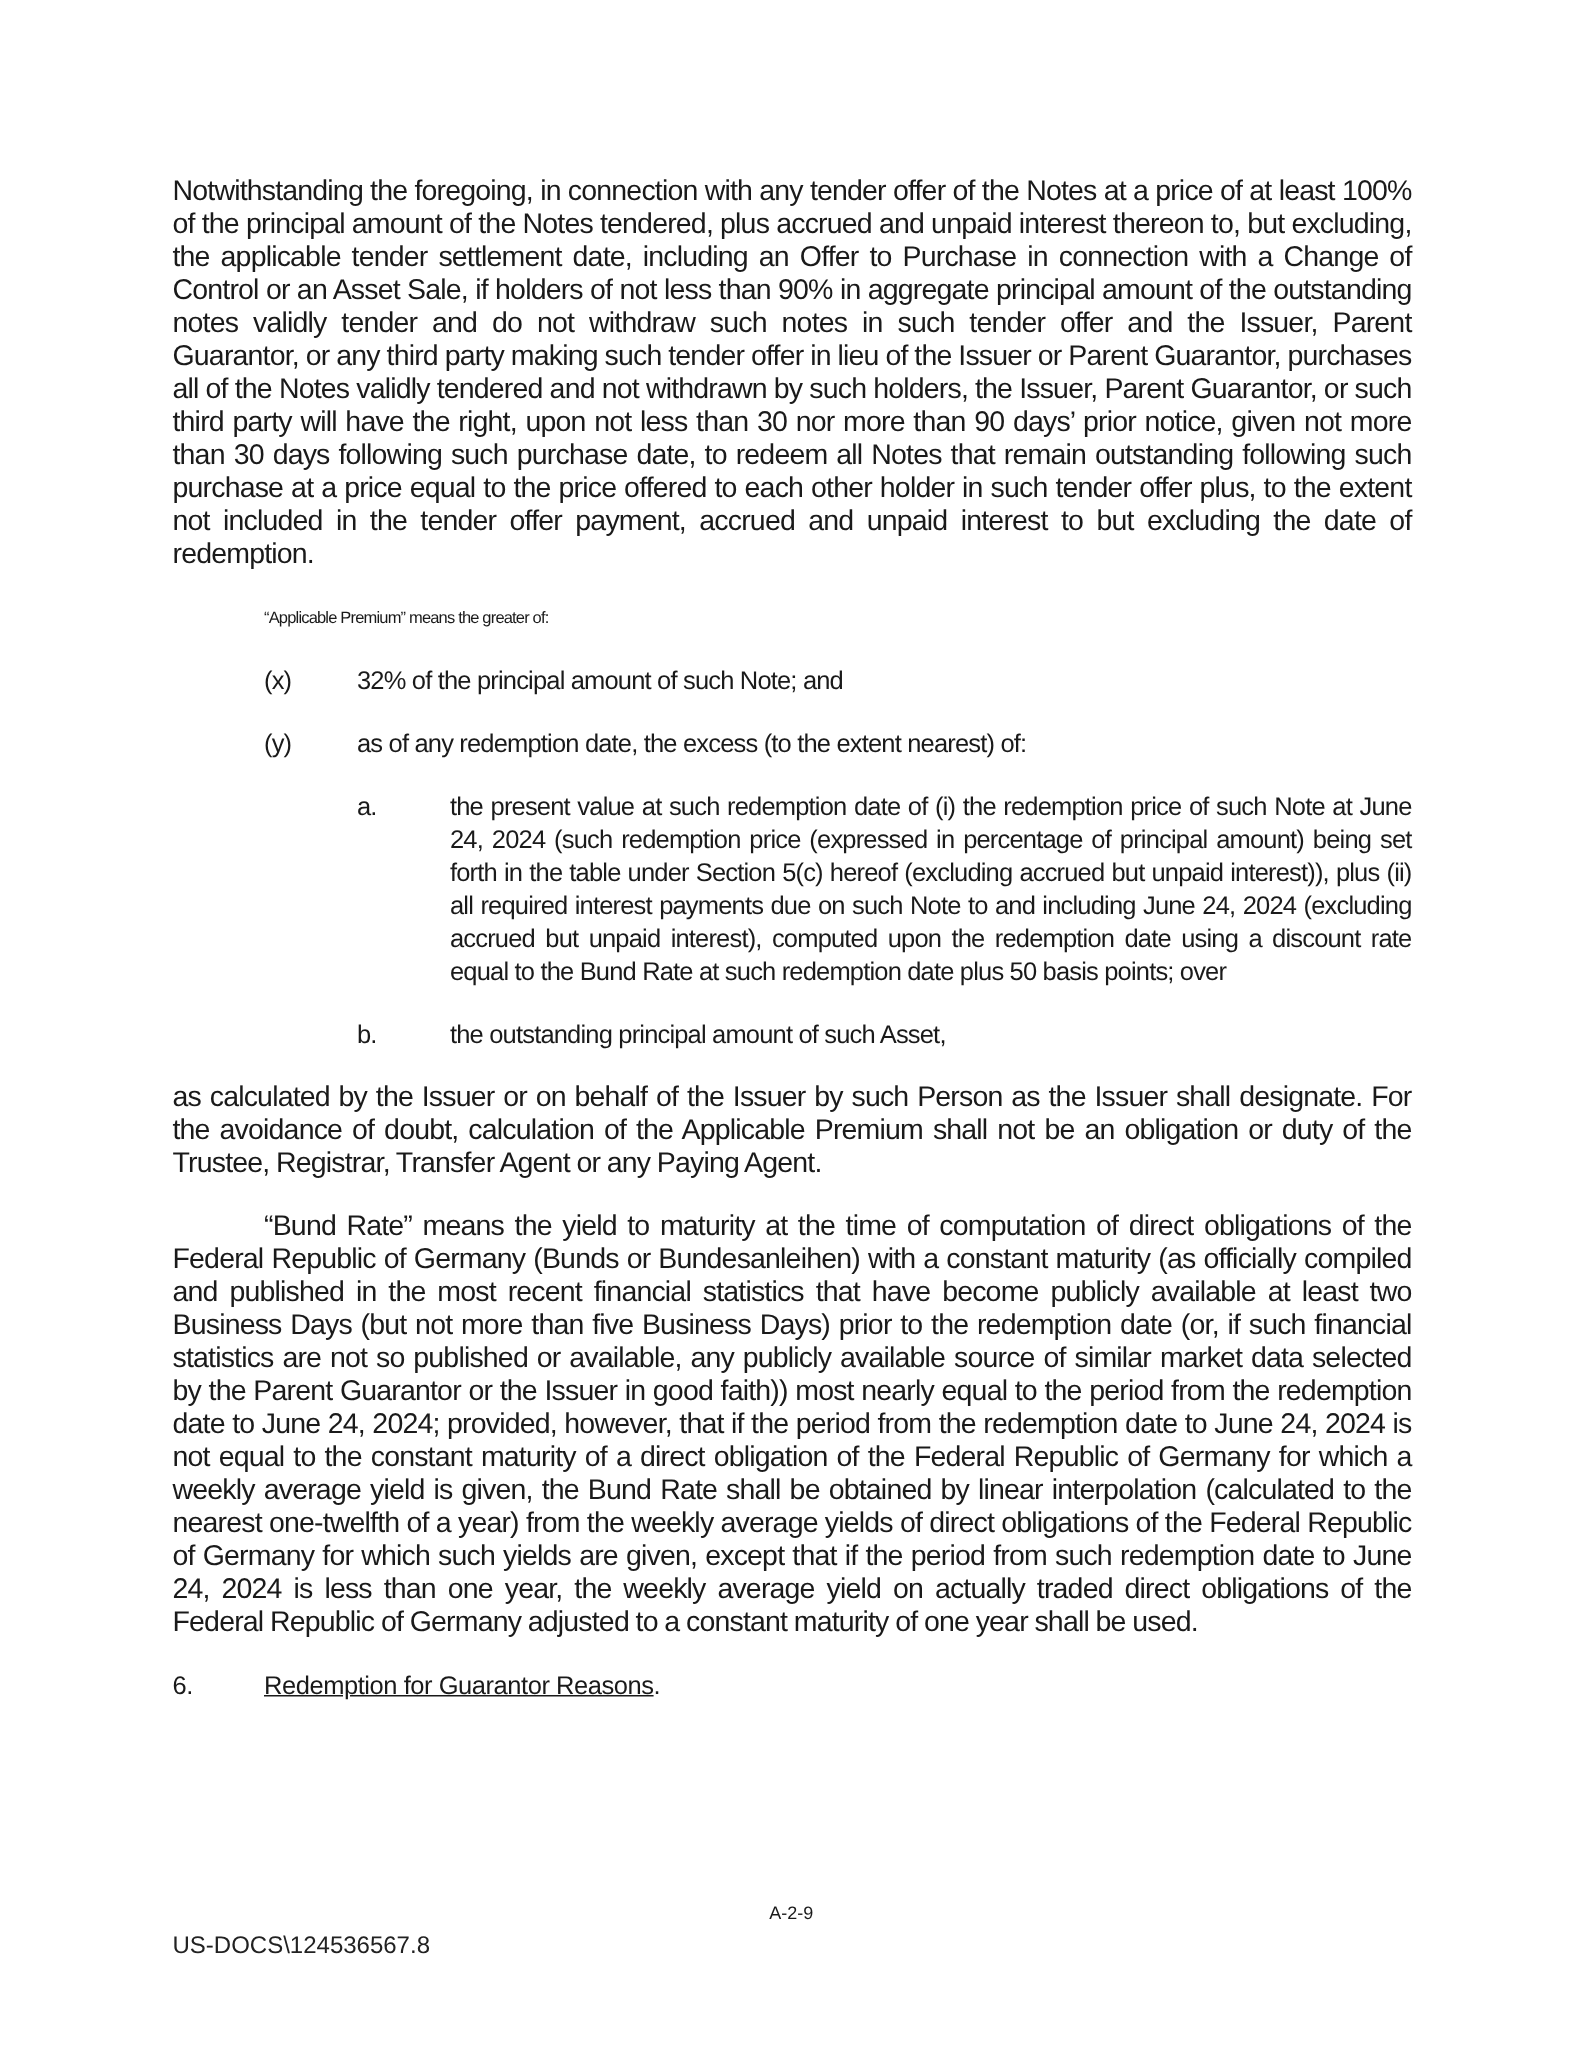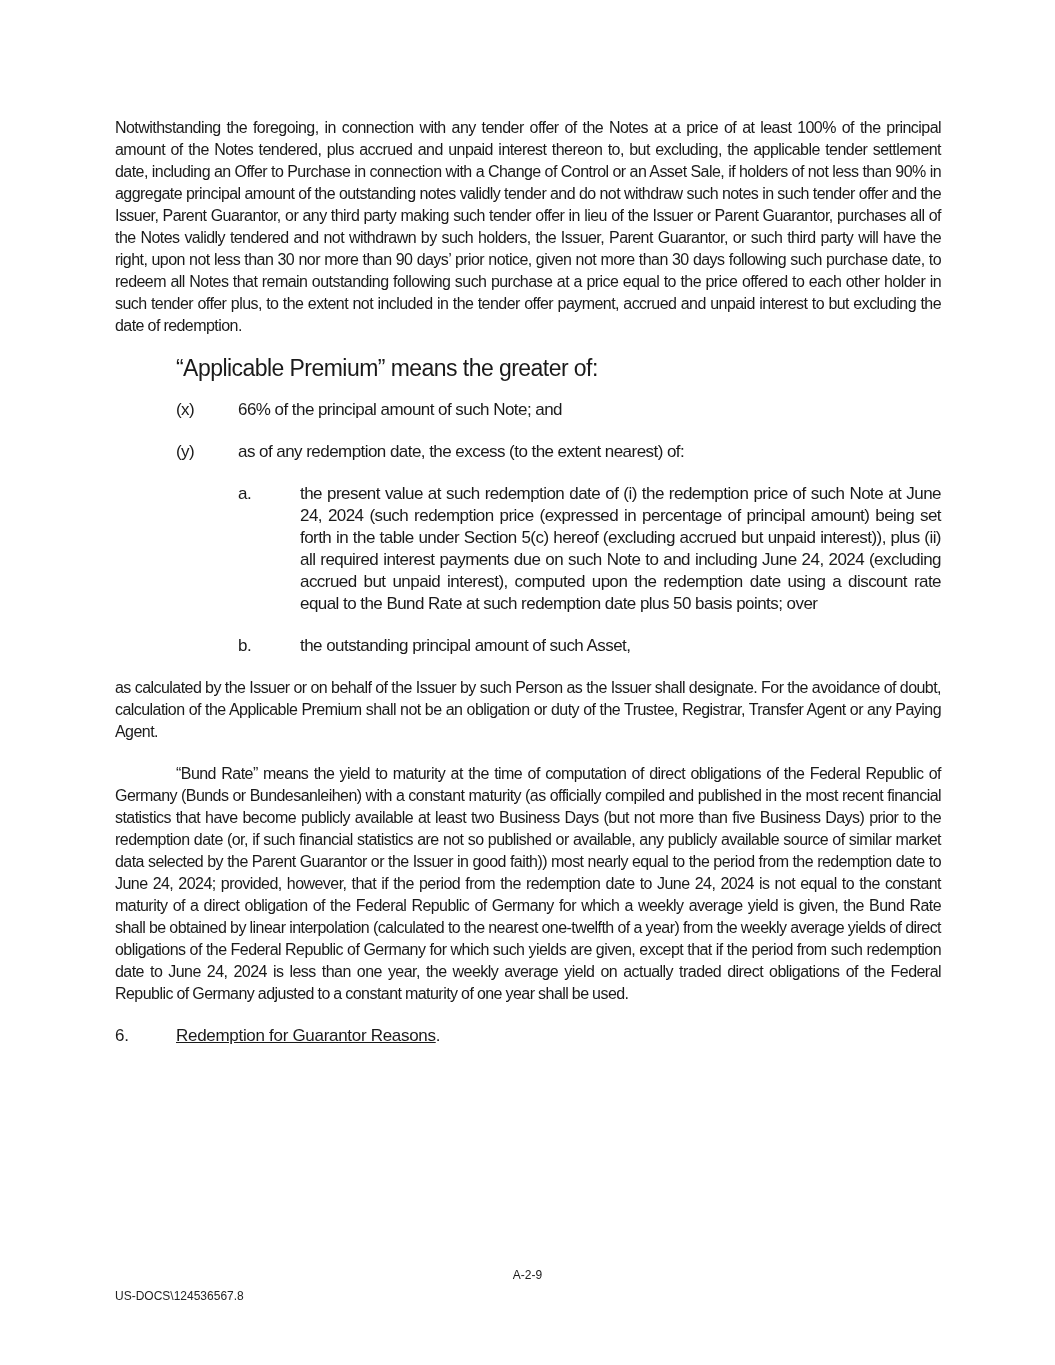--- a/index.html
+++ b/index.html
@@ -22,7 +22,7 @@
       width: 826px;
     }
     .para {
-      font-size: 16px;
+      font-size: 19px;
       line-height: 22px;
       text-align: justify;
       margin: 0 0 20px 0;

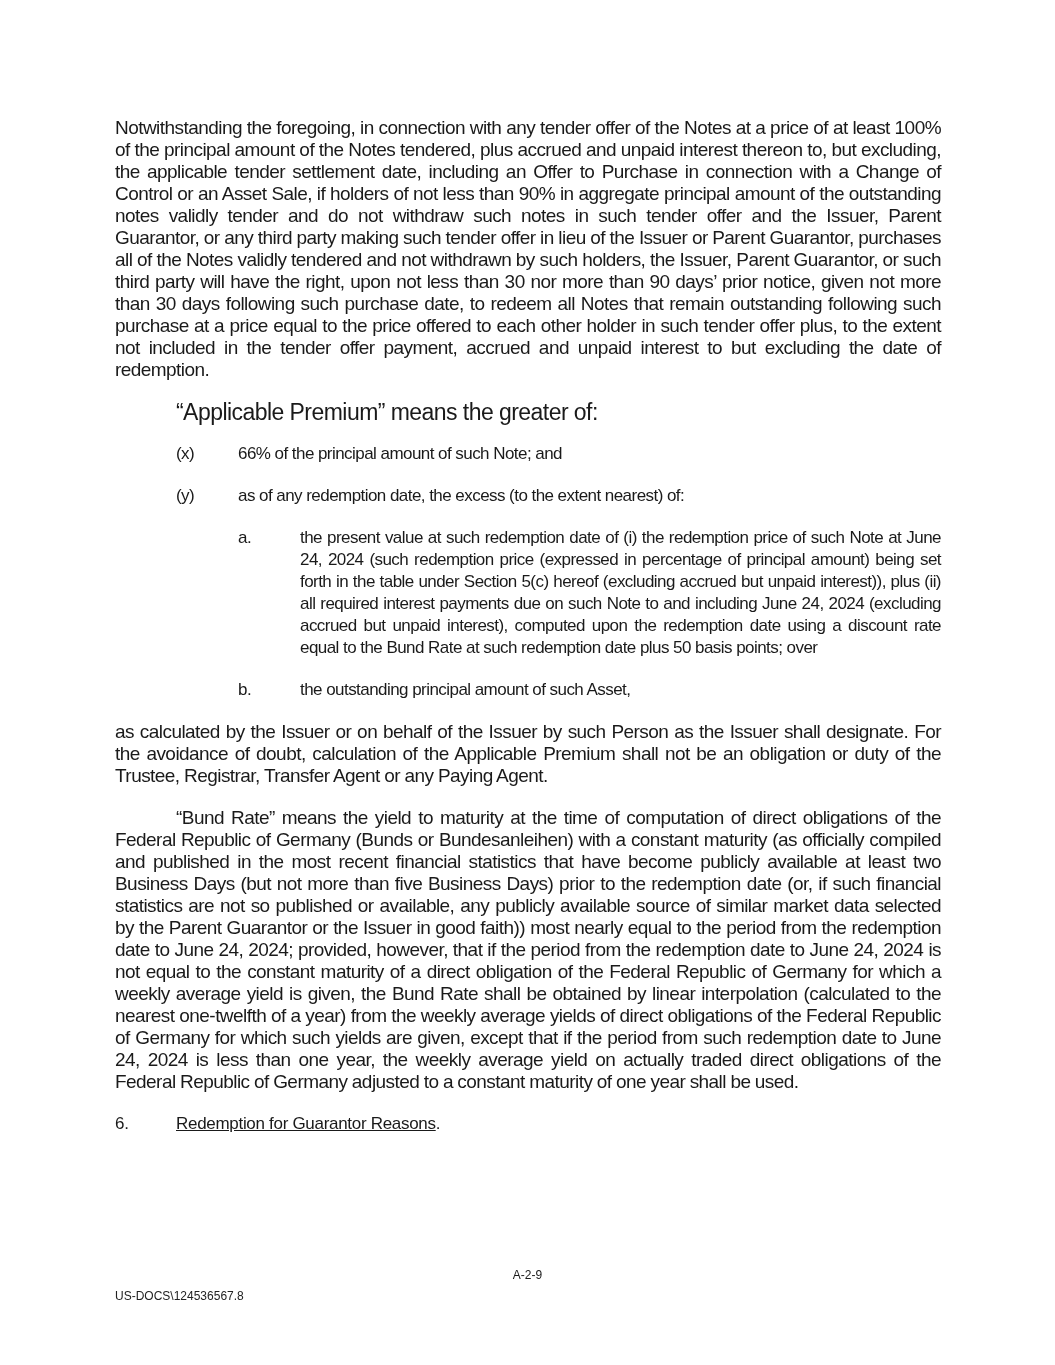--- a/index.html
+++ b/index.html
@@ -35,7 +35,7 @@
     .def-intro {
       margin-left: 61px;
       margin-bottom: 20px;
-      font-size: 23px;
+      font-size: 11px;
       line-height: 22px;
       letter-spacing: -0.55px;
     }

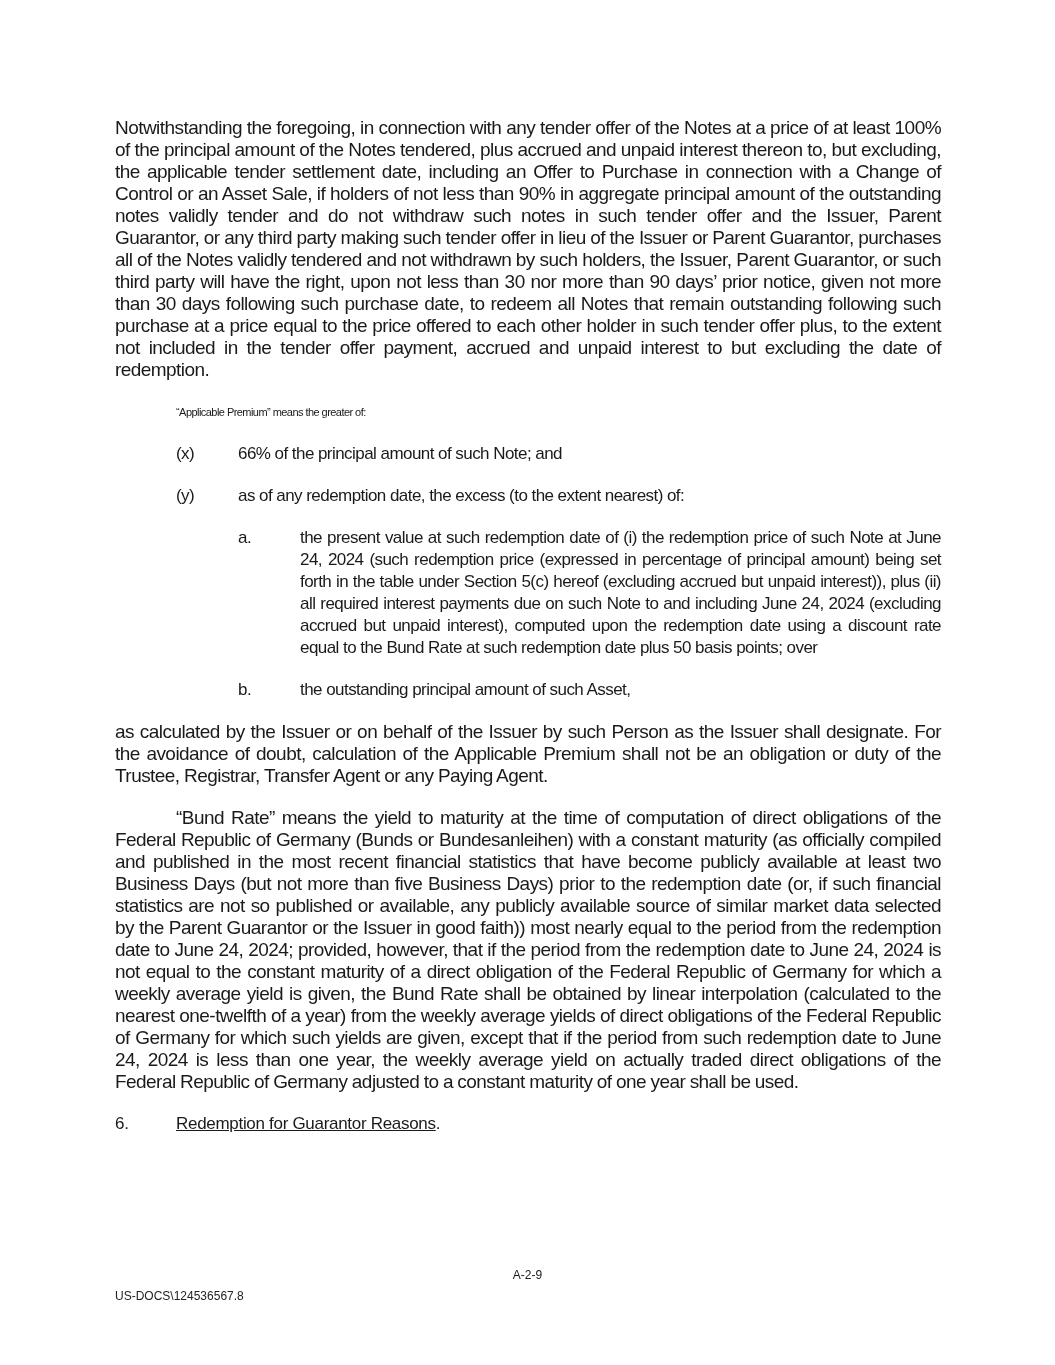--- a/index.html
+++ b/index.html
@@ -112,7 +112,7 @@
 
   <div class="list-item lvl1">
     <span class="marker">(x)</span>
-    <span class="body">66% of the principal amount of such Note; and</span>
+    <span class="body">32% of the principal amount of such Note; and</span>
   </div>
 
   <div class="list-item lvl1">

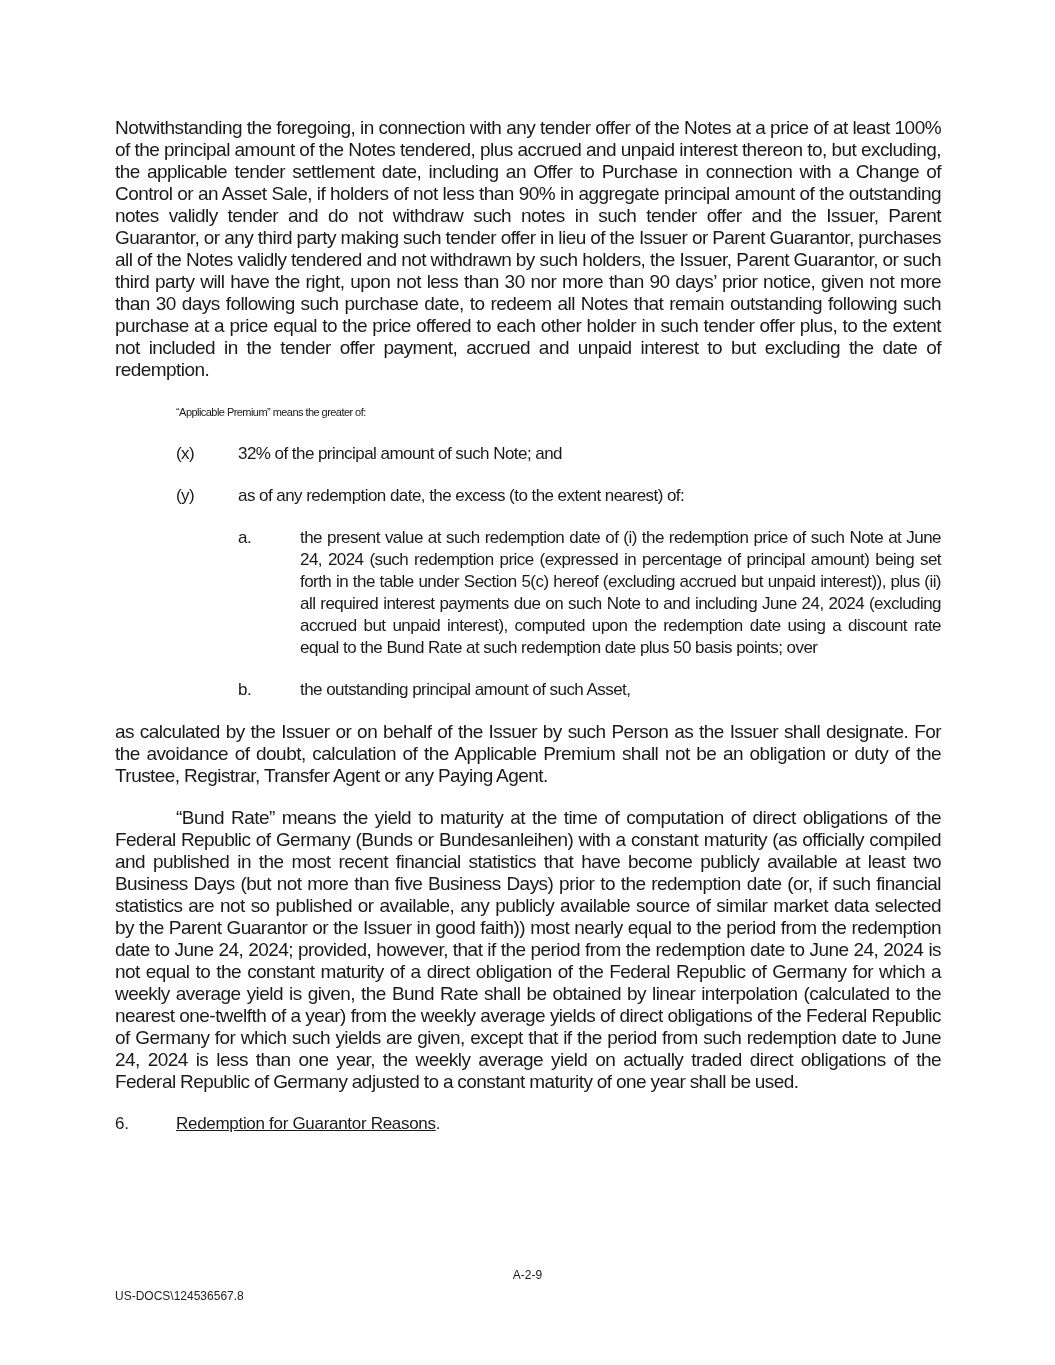--- a/index.html
+++ b/index.html
@@ -95,7 +95,7 @@
       position: absolute;
       left: 115px;
       top: 1289px;
-      font-size: 12px;
+      font-size: 16px;
       font-family: "Liberation Sans", sans-serif;
       color: #222;
     }

